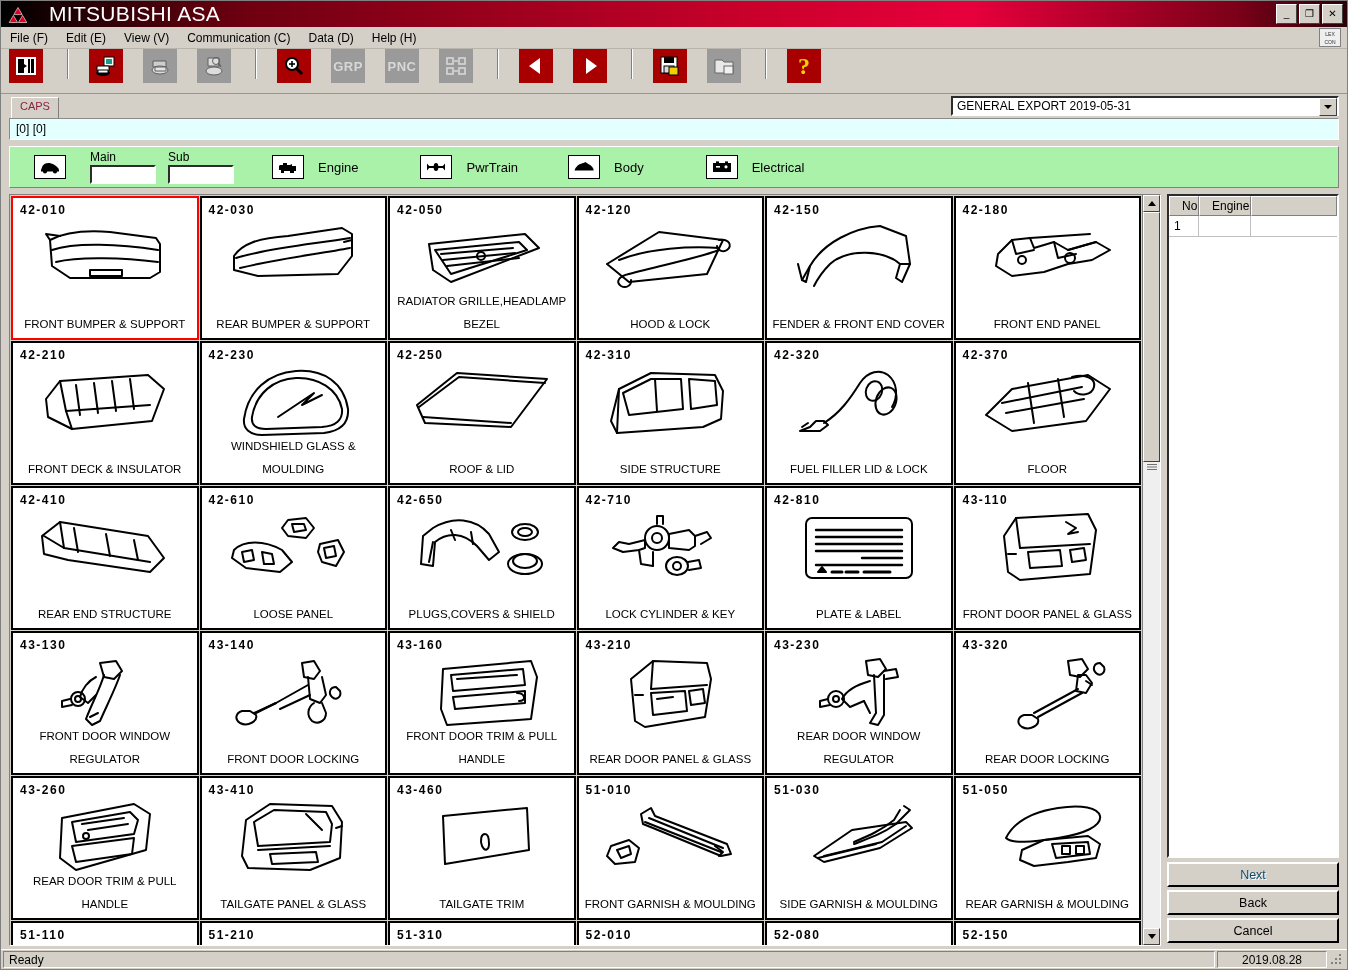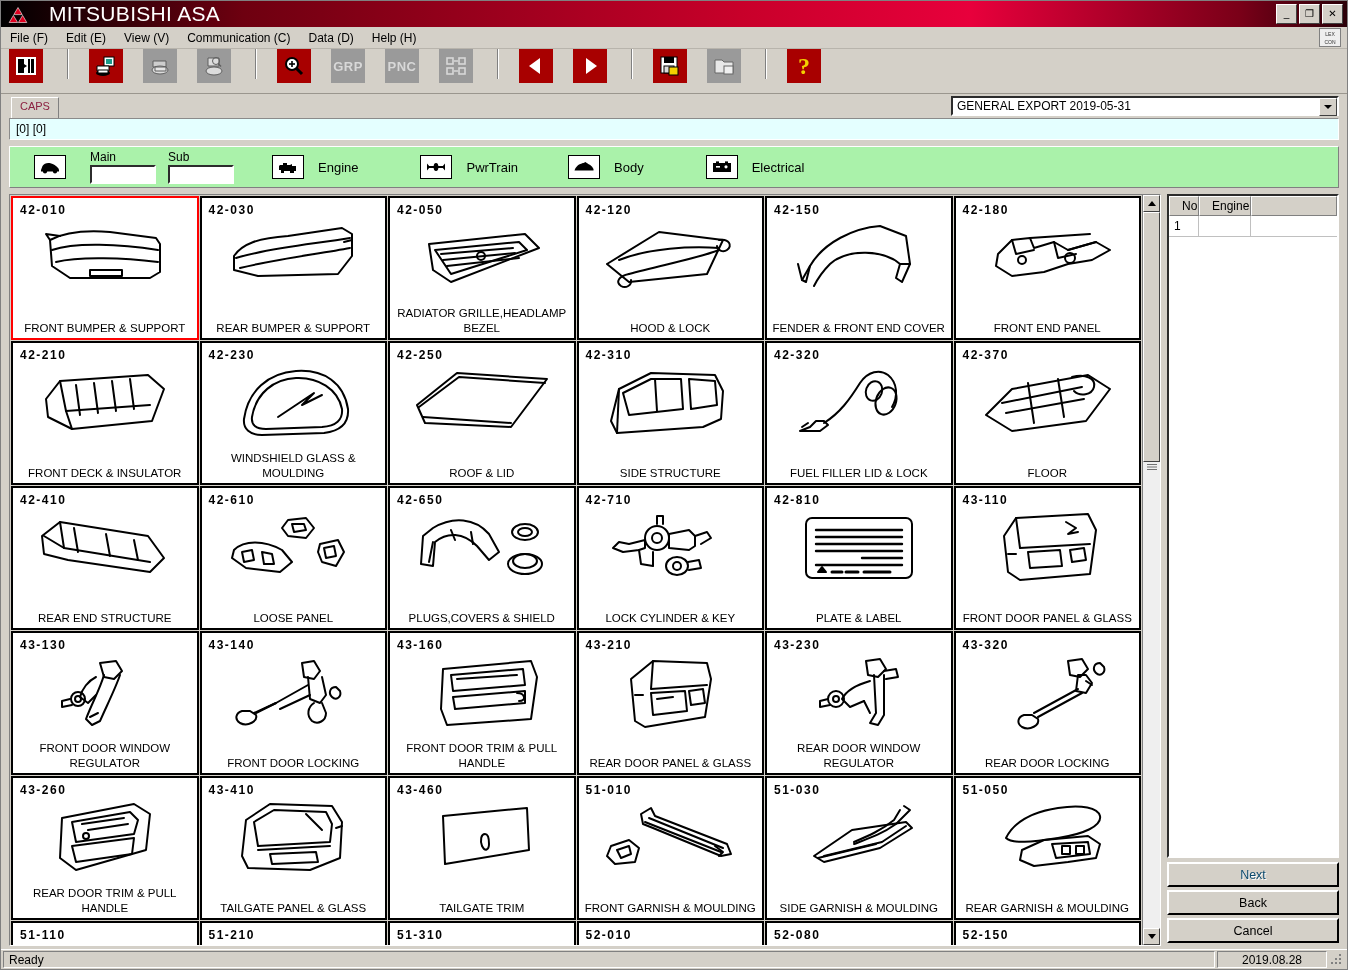--- a/index.html
+++ b/index.html
@@ -157,7 +157,7 @@
   .cell-art svg{display:block;}
   .cell-name{
     position:absolute;left:2px;right:2px;bottom:2px;
-    text-align:center;font-size:11.5px;line-height:15px;
+    text-align:center;font-size:11.5px;line-height:23px;
   }
 
   

